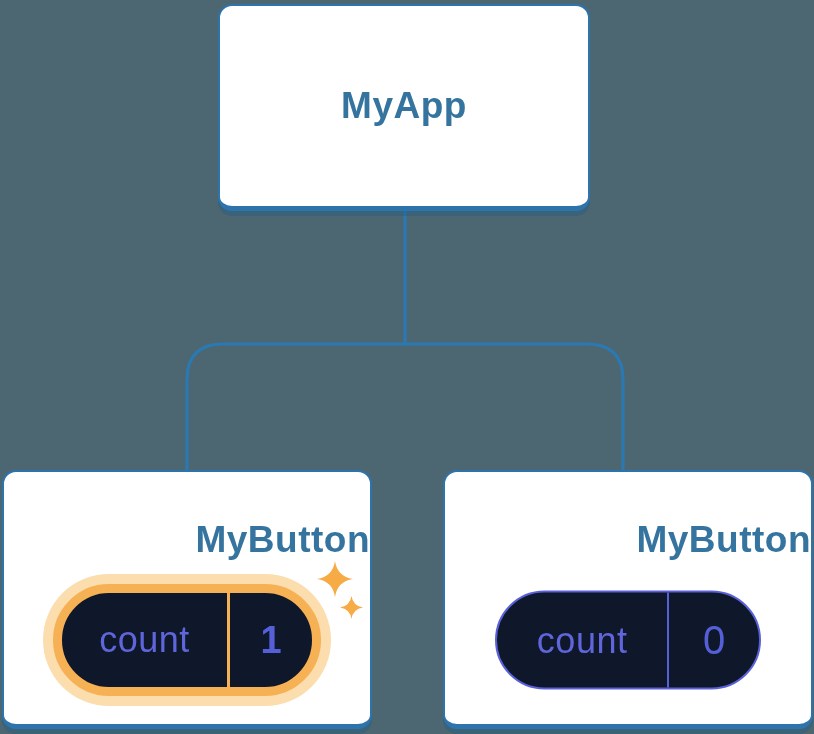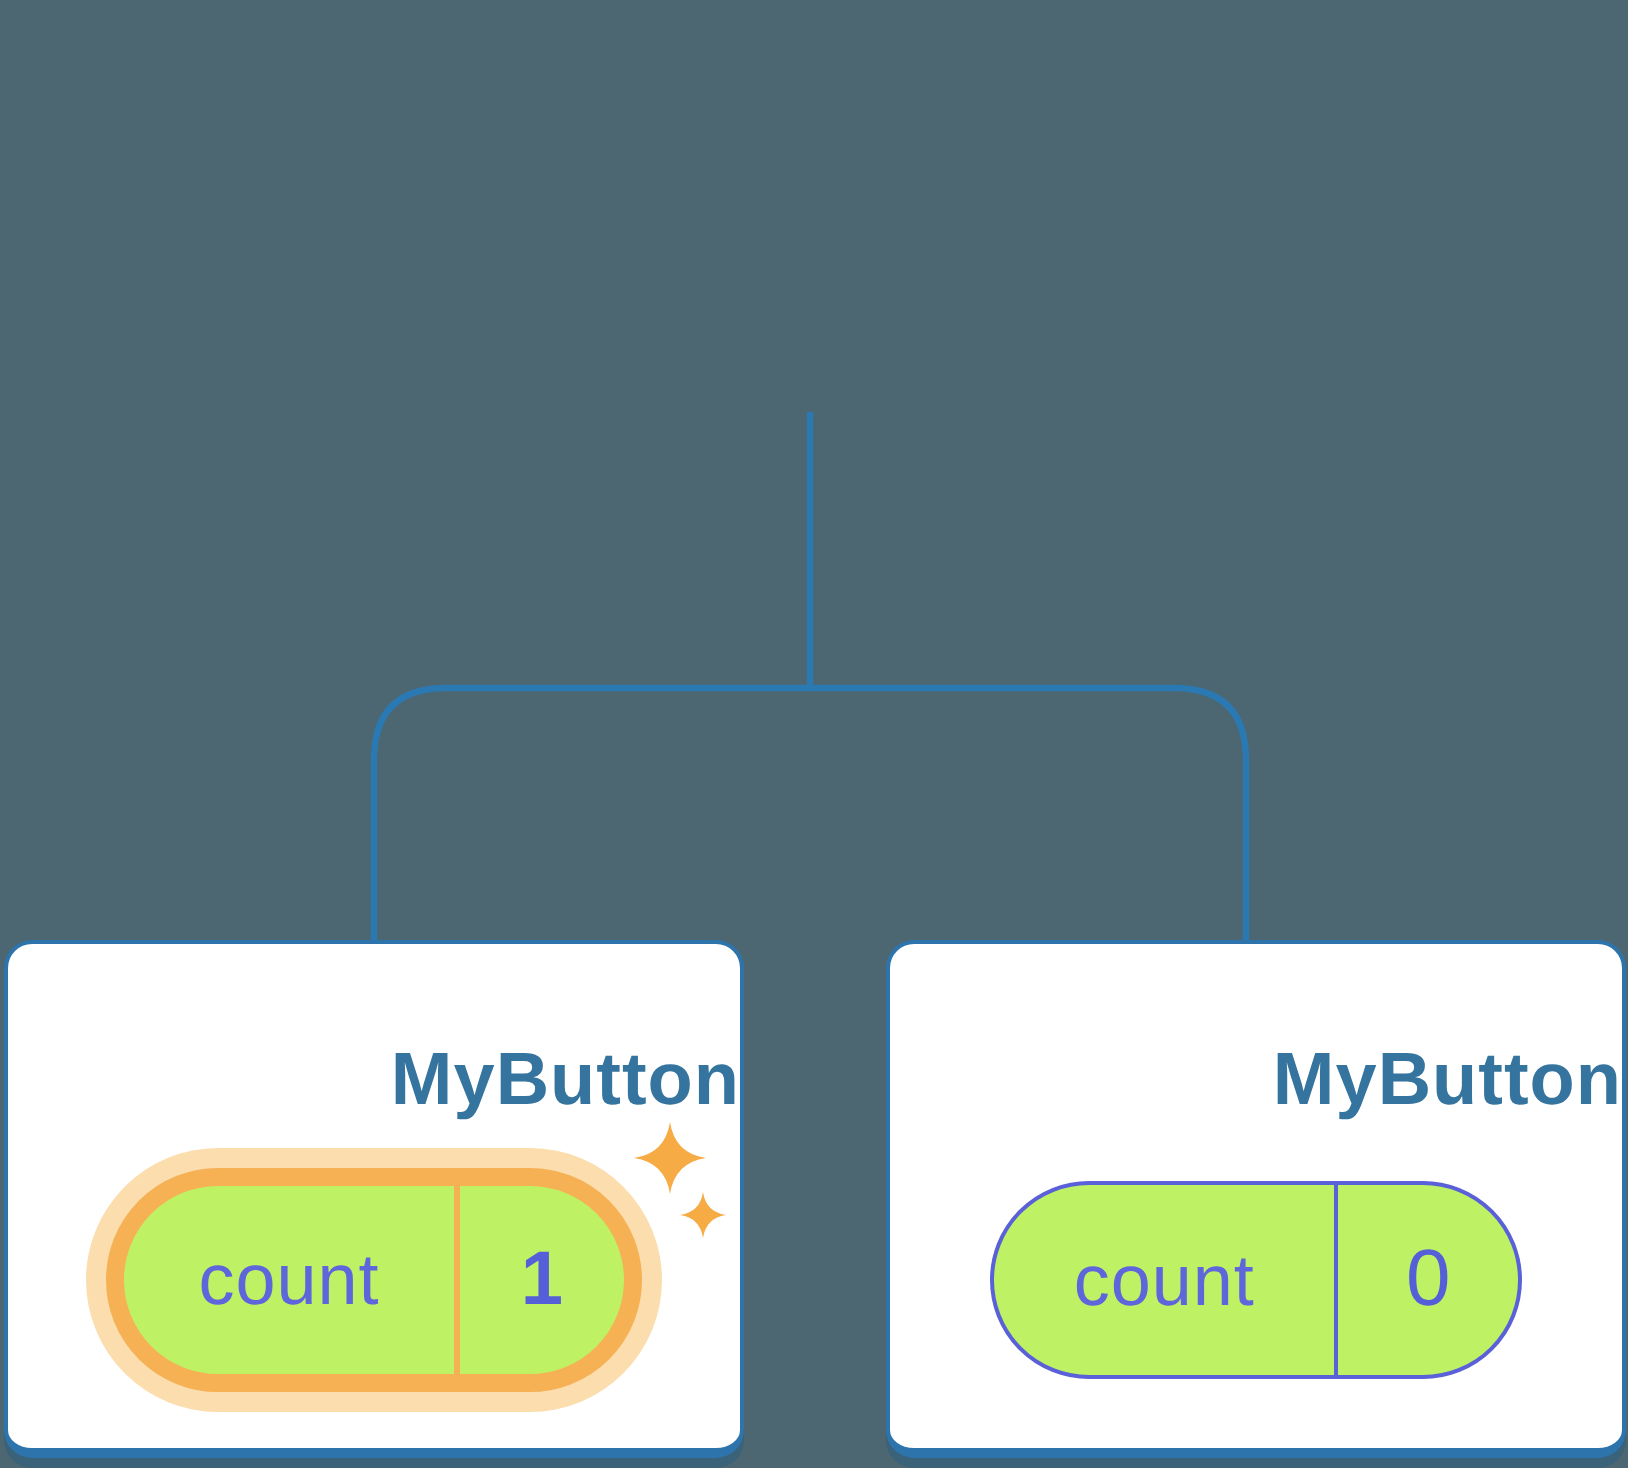--- a/index.html
+++ b/index.html
@@ -111,6 +111,9 @@
     <path d="M187 471 L187 380 Q187 344 223 344 L587 344 Q623 344 623 380 L623 471" fill="none" stroke="#2B79B2" stroke-width="3.2"></path>
   </svg>
 
+  <div class="card" id="card-root">
+    <div class="node-title">MyApp</div>
+  </div>
 
   <div class="card" id="card-child-0">
     <div class="node-title child-title">MyButton</div>

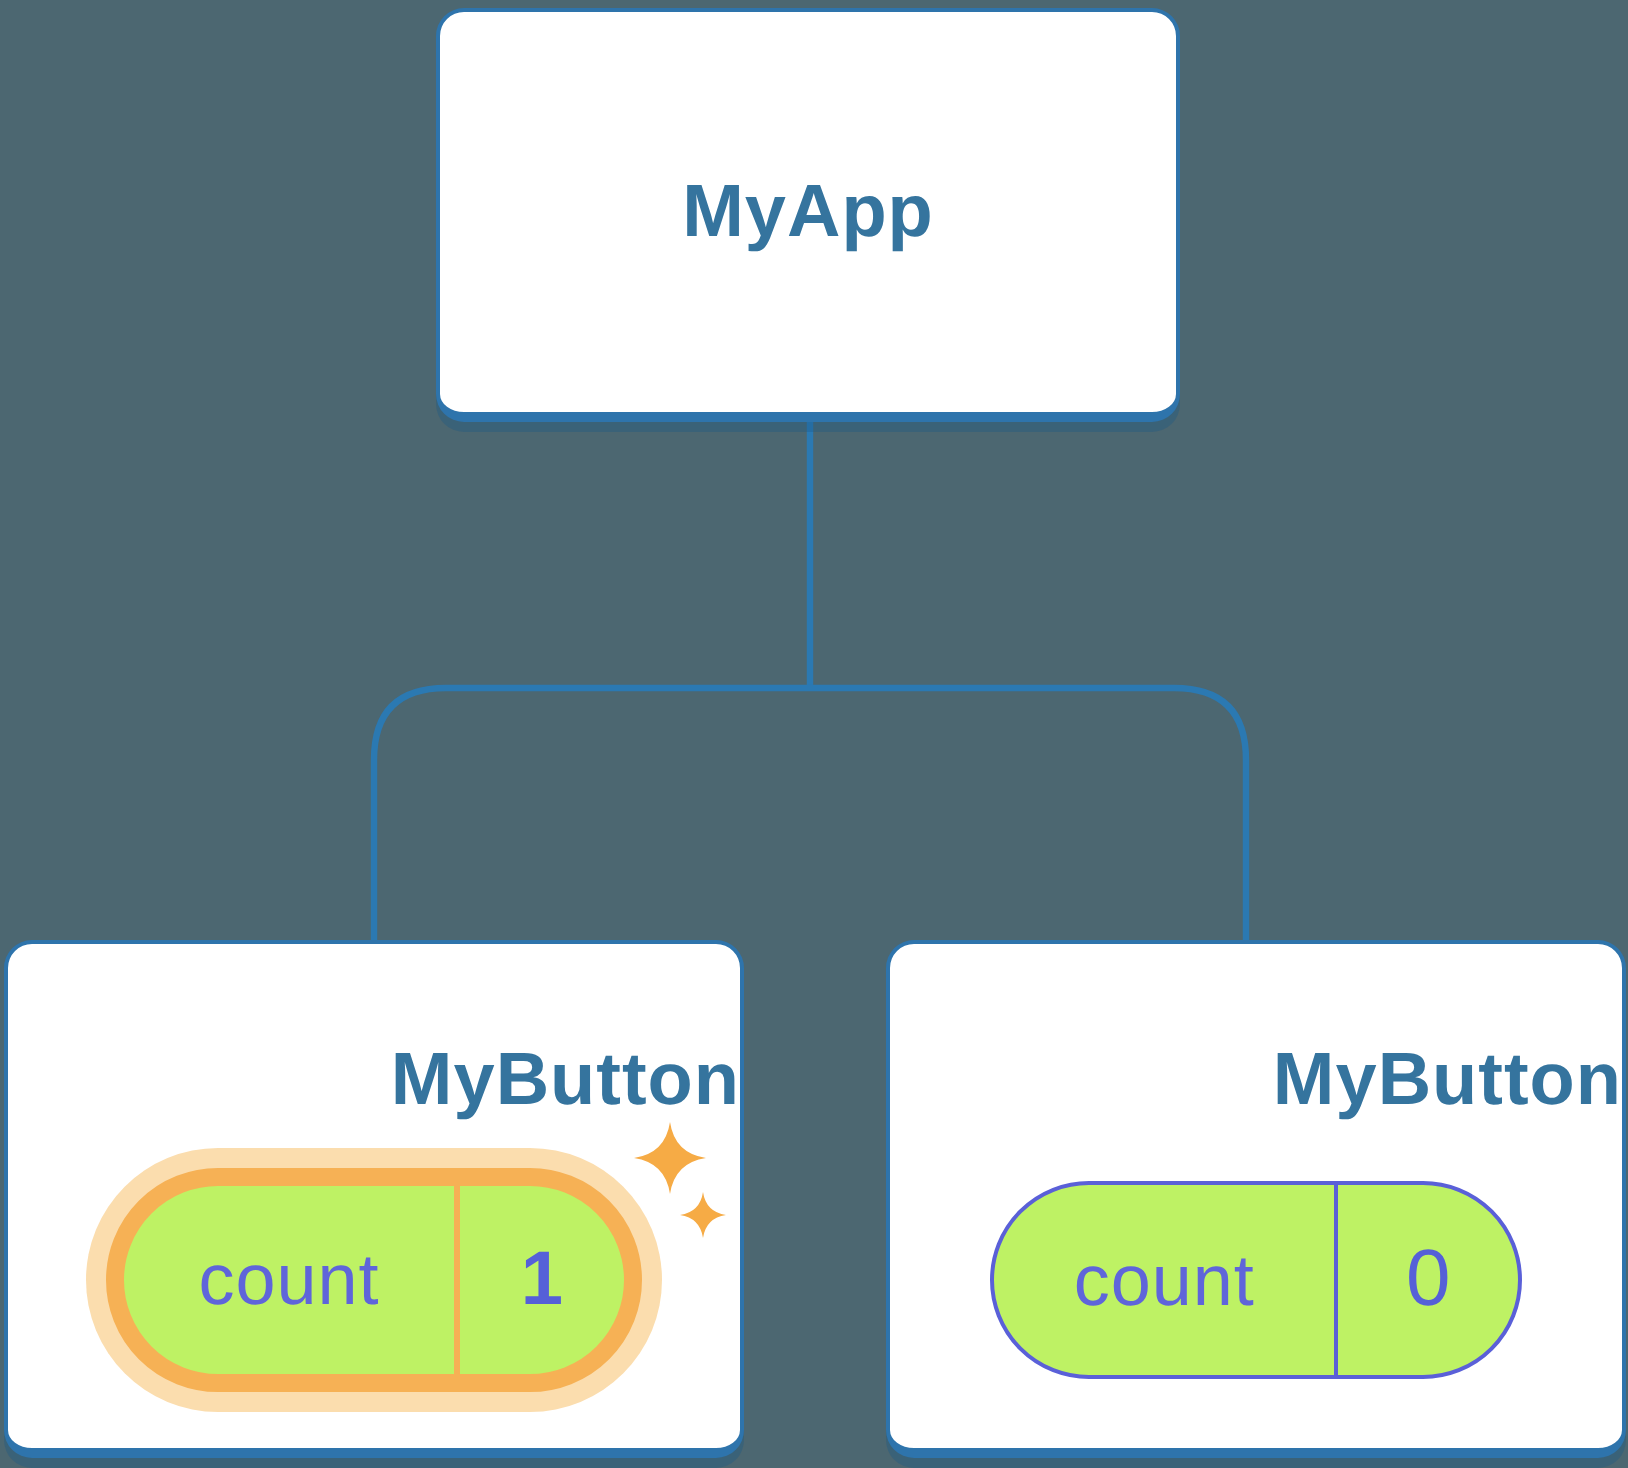--- a/index.html
+++ b/index.html
@@ -58,7 +58,7 @@
     left: 50%; top: 168px;
     transform: translate(-50%, -50%);
     box-sizing: border-box;
-    background: #bef264;
+    background: #0f172a;
     border-radius: 999px;
     display: flex;
     align-items: stretch;

